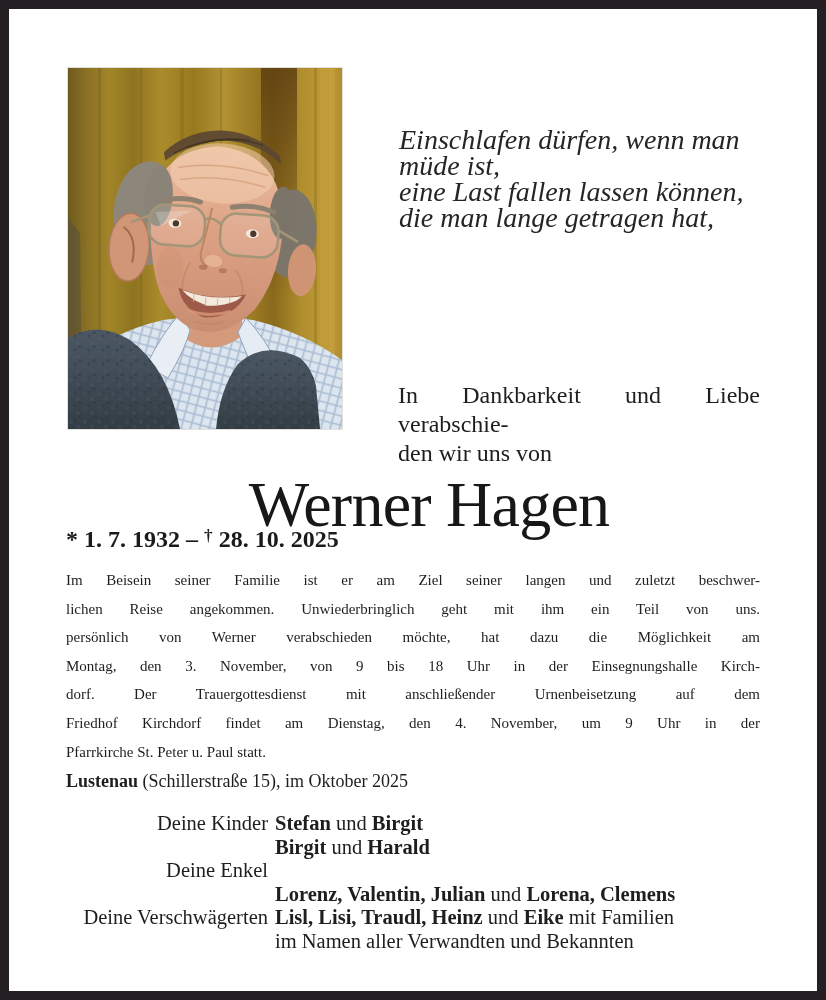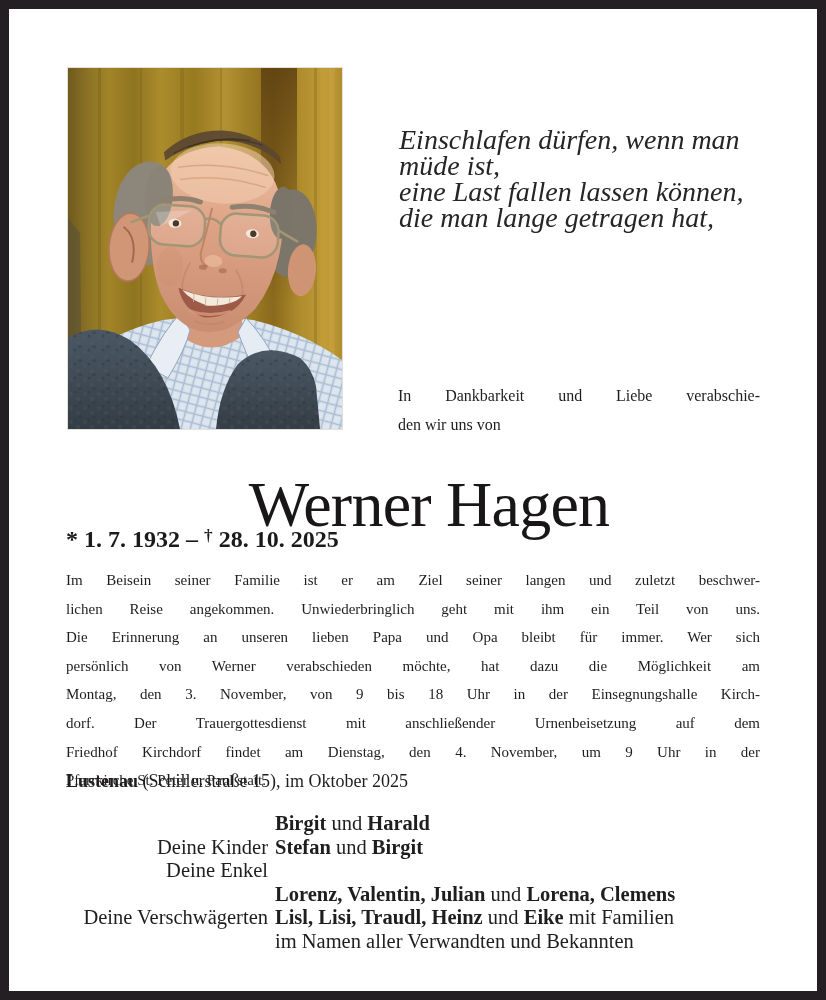--- a/index.html
+++ b/index.html
@@ -33,7 +33,7 @@
 
   .intro {
     left: 398px; top: 381px; width: 362px;
-    font-size: 16px; line-height: 29px;
+    font-size: 24px; line-height: 29px;
   }
   .justify-lines > div { text-align: justify; text-align-last: justify; }
   .justify-lines > div:last-child { text-align: justify; text-align-last: left; }

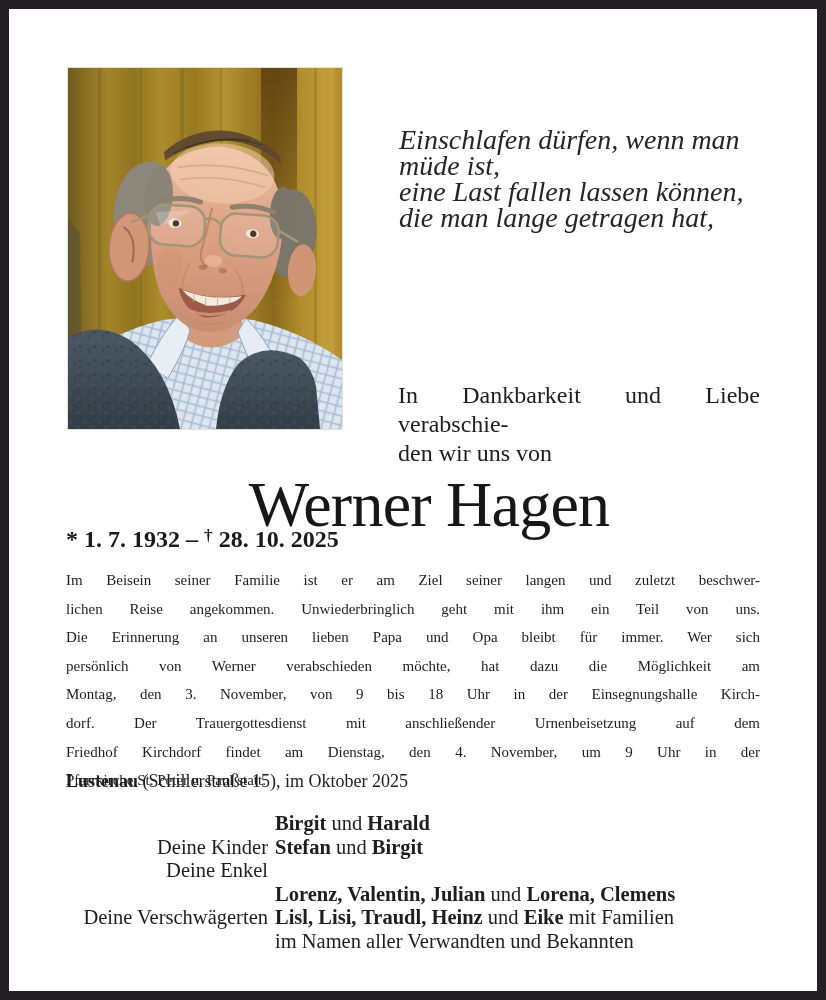--- a/index.html
+++ b/index.html
@@ -219,7 +219,6 @@
 <div class="abs body-text justify-lines">
     <div>Im Beisein seiner Familie ist er am Ziel seiner langen und zuletzt beschwer-</div>
     <div>lichen Reise angekommen. Unwiederbringlich geht mit ihm ein Teil von uns.</div>
-    <div>Die Erinnerung an unseren lieben Papa und Opa bleibt für immer. Wer sich</div>
     <div>persönlich von Werner verabschieden möchte, hat dazu die Möglichkeit am</div>
     <div>Montag, den 3. November, von 9 bis 18 Uhr in der Einsegnungshalle Kirch-</div>
     <div>dorf. Der Trauergottesdienst mit anschließender Urnenbeisetzung auf dem</div>

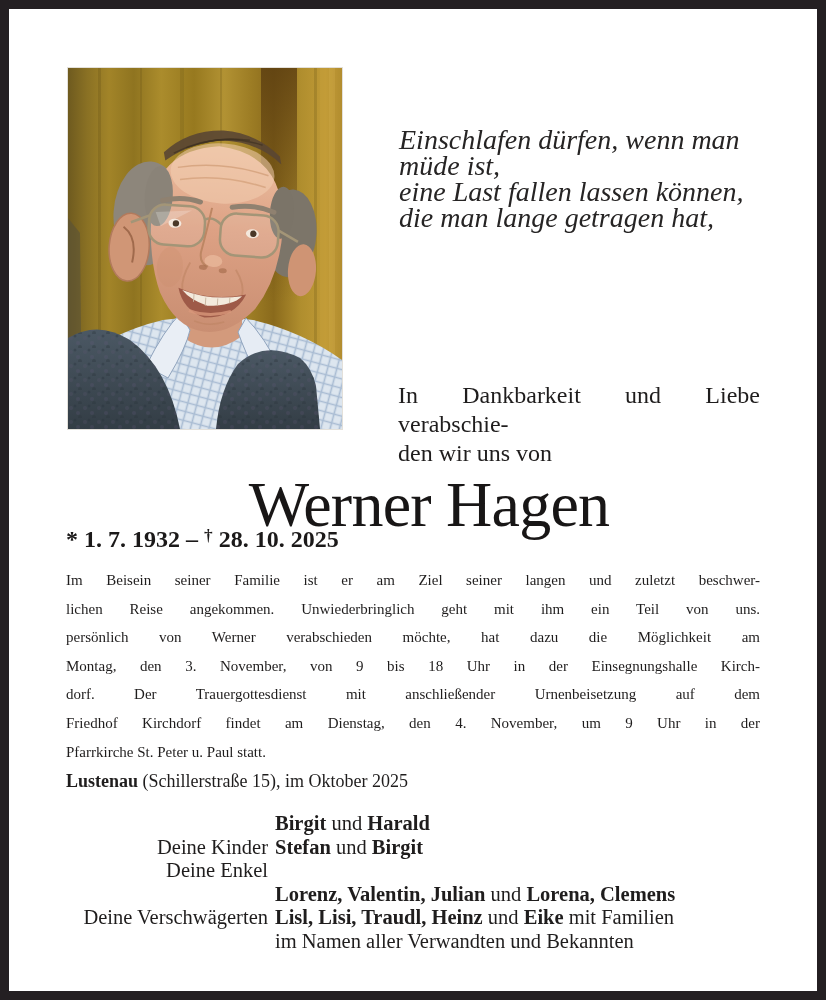--- a/index.html
+++ b/index.html
@@ -230,14 +230,14 @@
 
 <div class="abs family">
     <div class="fam-row">
+      <div class="fam-label">Deine Kinder</div>
+      <div class="fam-names"><span class="b">Stefan</span><span> und </span><span class="b">Birgit</span></div>
+    </div>
+    <div class="fam-row">
       <div class="fam-label"></div>
       <div class="fam-names"><span class="b">Birgit</span><span> und </span><span class="b">Harald</span></div>
     </div>
     <div class="fam-row">
-      <div class="fam-label">Deine Kinder</div>
-      <div class="fam-names"><span class="b">Stefan</span><span> und </span><span class="b">Birgit</span></div>
-    </div>
-    <div class="fam-row">
       <div class="fam-label">Deine Enkel</div>
     </div>
     <div class="fam-row">

